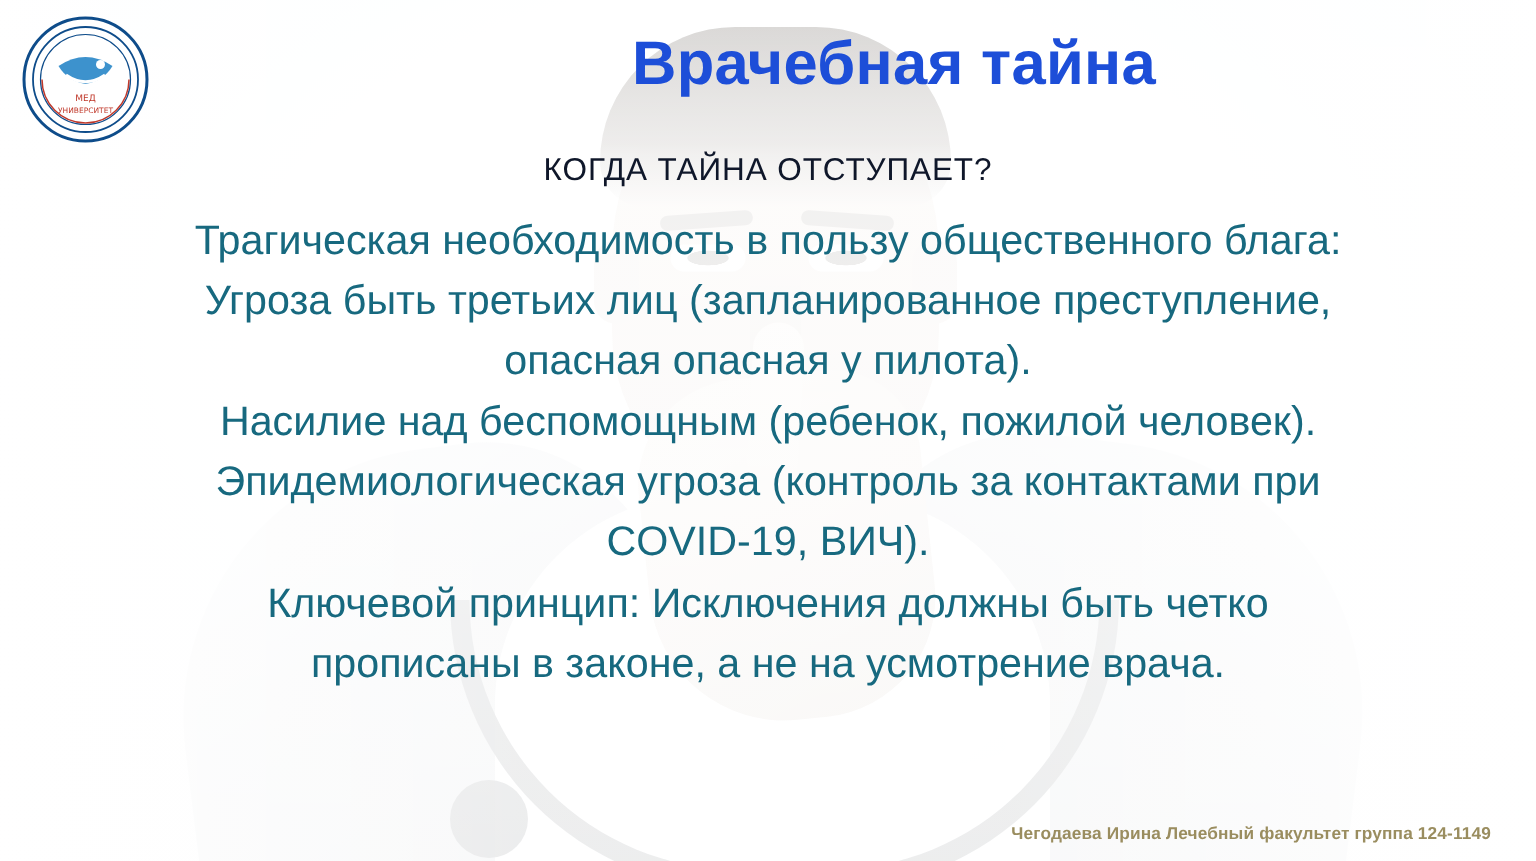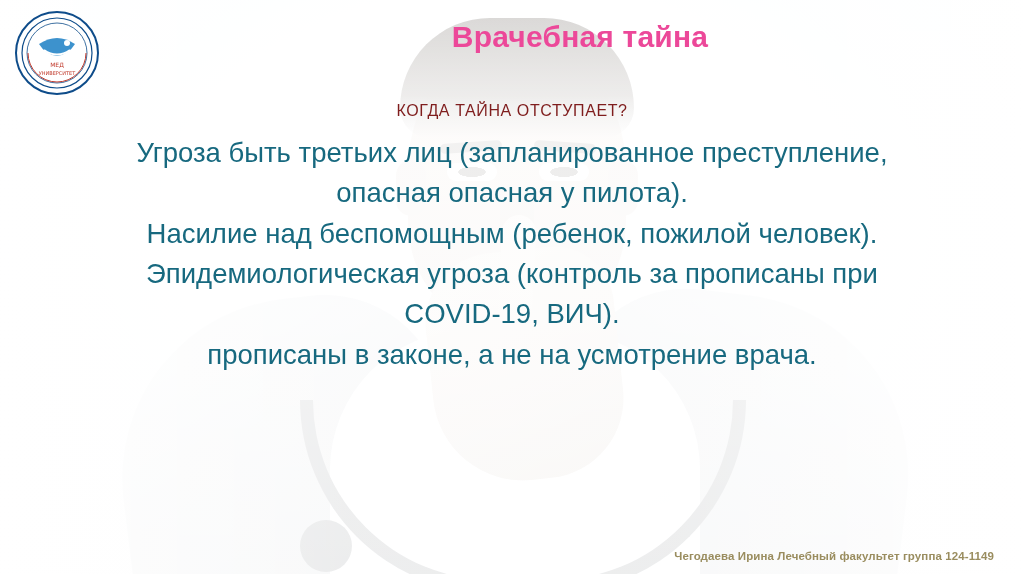--- a/index.html
+++ b/index.html
@@ -224,13 +224,13 @@
   
   .title {
     position: absolute;
-    left: 160px;
+    left: 176px;
     top: 20px;
     width: 840px;
     text-align: center;
-    font-size: 30px;
+    font-size: 41px;
     font-weight: bold;
-    color: #ec4899;
+    color: #1d4ed8;
     letter-spacing: .2px;
     line-height: 1.1;
   }

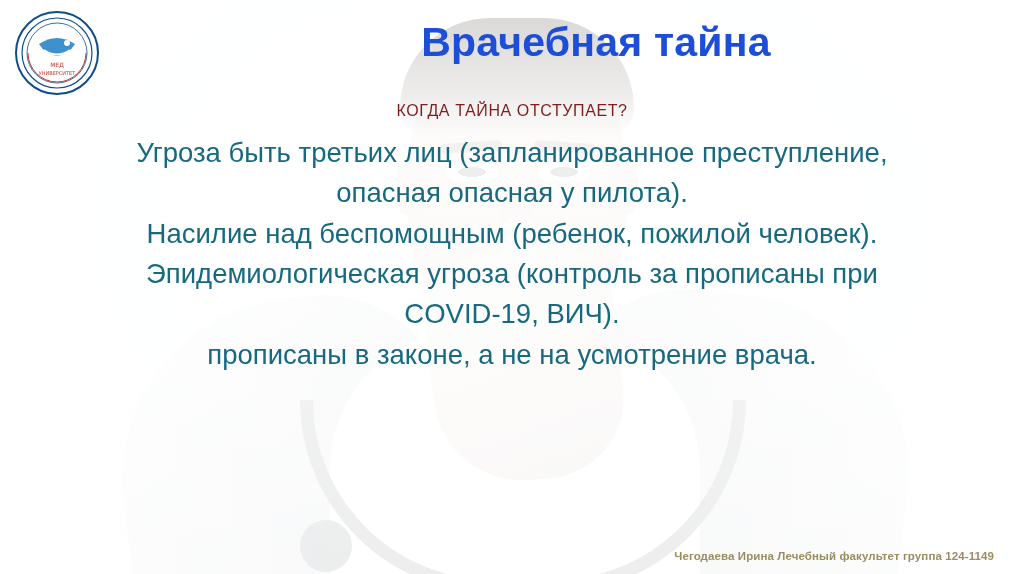--- a/index.html
+++ b/index.html
@@ -251,10 +251,10 @@
     margin: 0 0 4px 0;
   }
   .line.subhead {
-    font-size: 16px;
+    font-size: 21px;
     letter-spacing: .6px;
     margin-bottom: 14px;
-    color: #7f1d1d;
+    color: #0f172a;
   }
   .line.p {
     font-size: 27.5px;

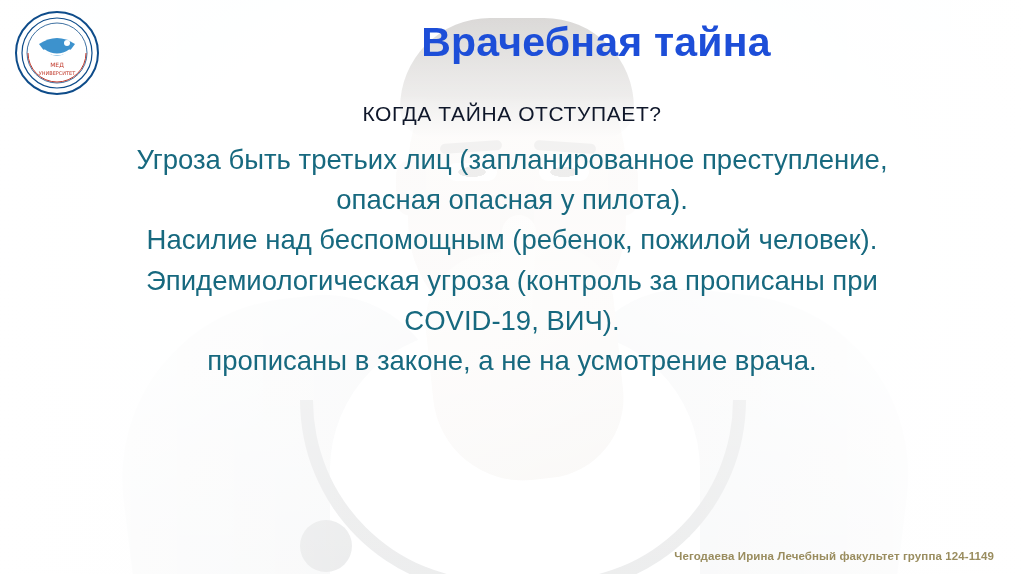--- a/index.html
+++ b/index.html
@@ -321,6 +321,7 @@
 
   <div class="body-block">
     <p class="line subhead">КОГДА ТАЙНА ОТСТУПАЕТ?</p>
+    <p class="line p">Трагическая необходимость в пользу общественного блага:</p>
     <p class="line p">Угроза быть третьих лиц (запланированное преступление,</p>
     <p class="line p">опасная опасная у пилота).</p>
     <p class="line p">Насилие над беспомощным (ребенок, пожилой человек).</p>

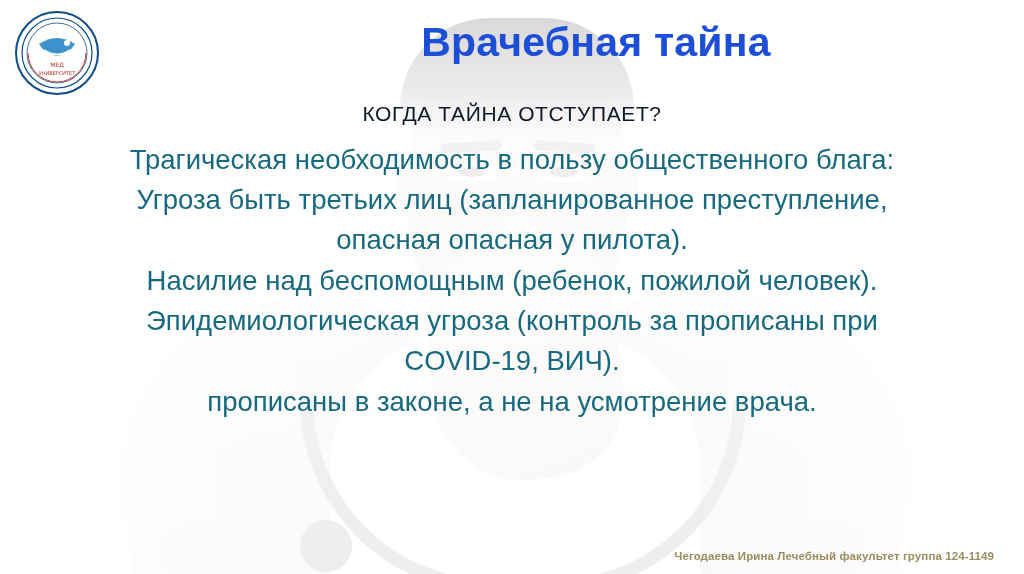--- a/index.html
+++ b/index.html
@@ -325,7 +325,7 @@
     <p class="line p">Угроза быть третьих лиц (запланированное преступление,</p>
     <p class="line p">опасная опасная у пилота).</p>
     <p class="line p">Насилие над беспомощным (ребенок, пожилой человек).</p>
-    <p class="line p">Эпидемиологическая угроза (контроль за прописаны при</p>
+    <p class="line p">Эпидемиологическая угроза (контроль за контактами при</p>
     <p class="line p">COVID-19, ВИЧ).</p>
     <p class="line p">прописаны в законе, а не на усмотрение врача.</p>
   </div>

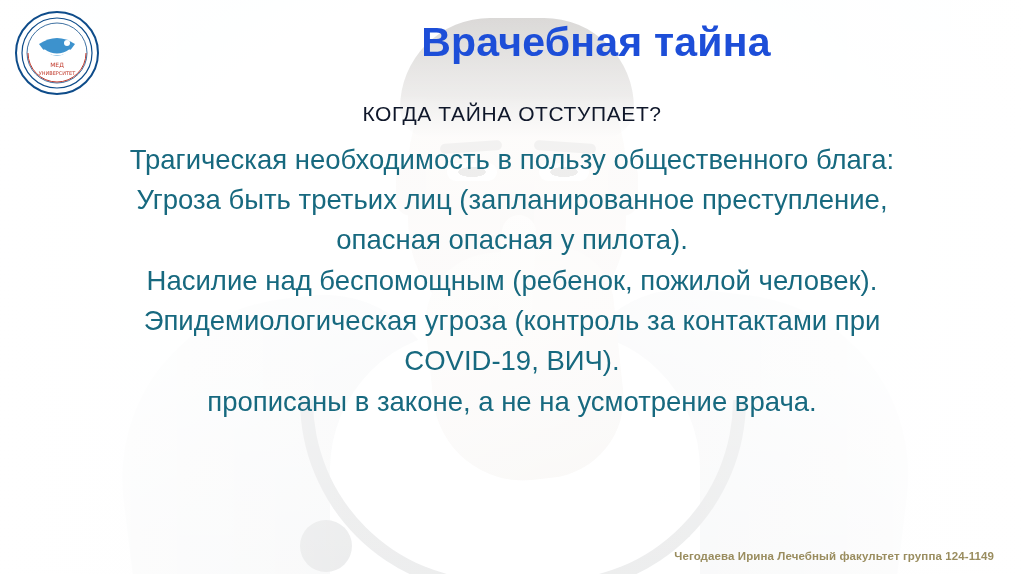--- a/index.html
+++ b/index.html
@@ -327,6 +327,7 @@
     <p class="line p">Насилие над беспомощным (ребенок, пожилой человек).</p>
     <p class="line p">Эпидемиологическая угроза (контроль за контактами при</p>
     <p class="line p">COVID-19, ВИЧ).</p>
+    <p class="line p">Ключевой принцип: Исключения должны быть четко</p>
     <p class="line p">прописаны в законе, а не на усмотрение врача.</p>
   </div>
 

